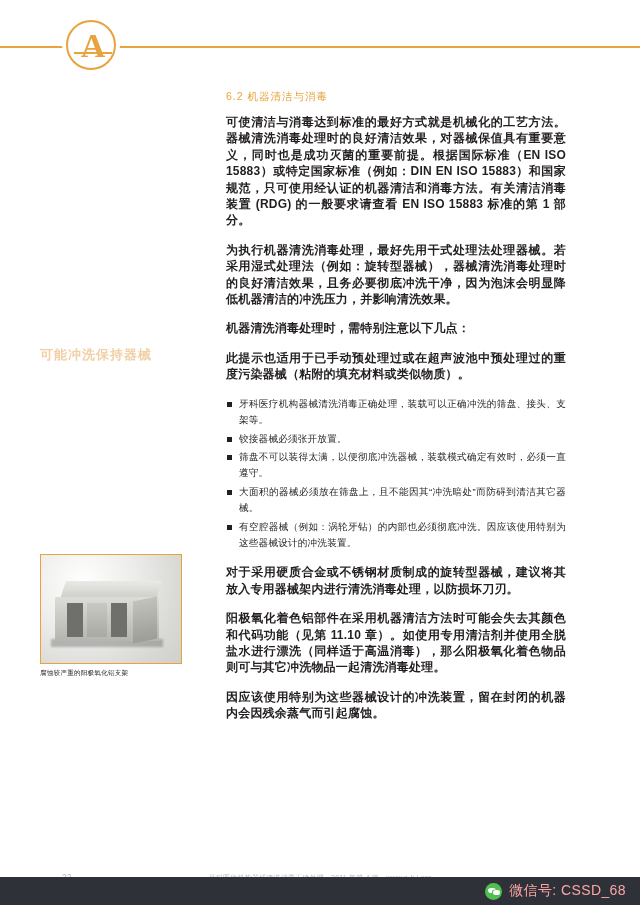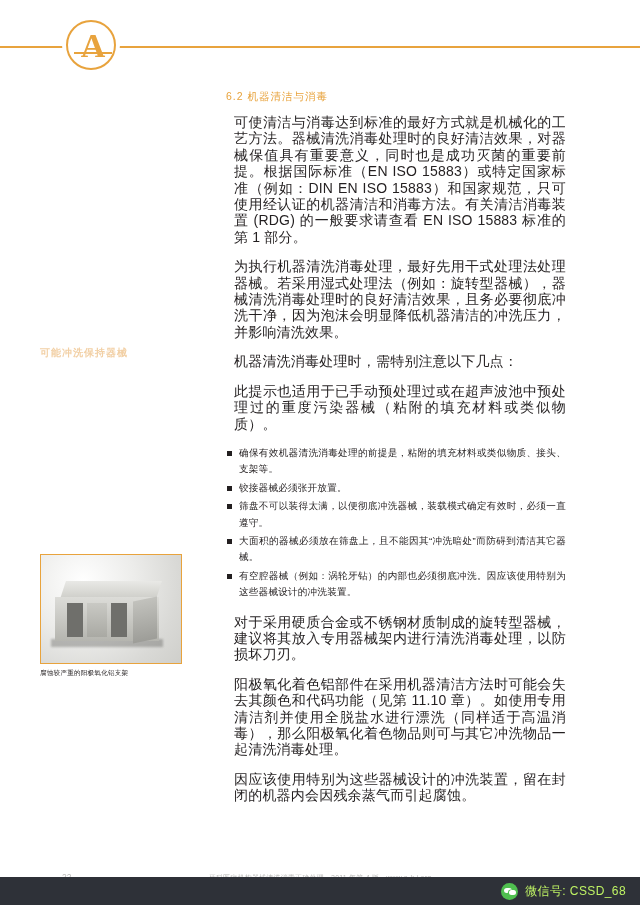--- a/index.html
+++ b/index.html
@@ -97,11 +97,12 @@
   
   p.body {
     color: #231f20;
-    font-size: 14px;
+    font-size: 12px;
     line-height: 16.4px;
-    margin: 0 0 13px 8px;
+    margin: 0 0 13px 0;
     text-align: justify;
     letter-spacing: 0.2px;
+    font-weight: bold;
   }
 
   

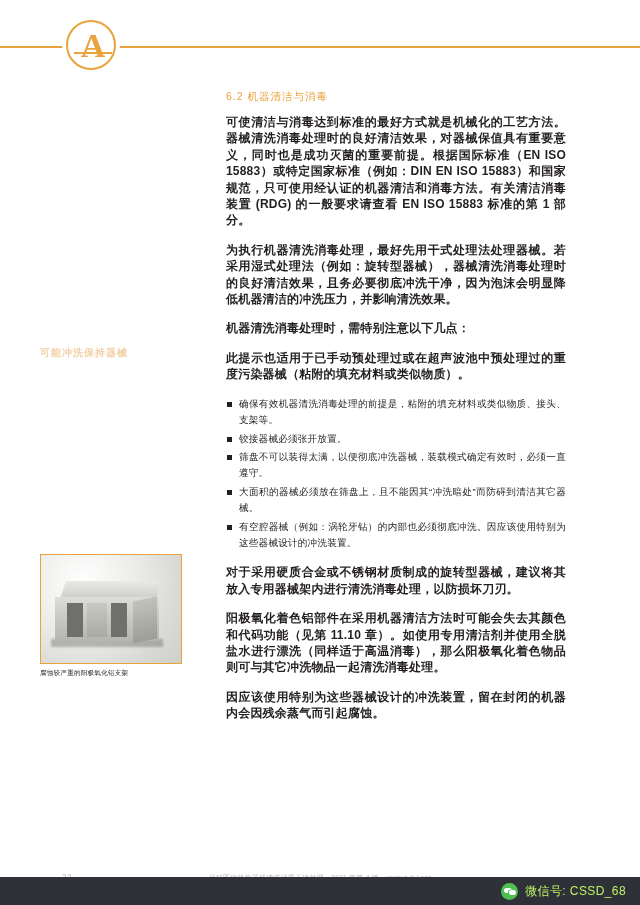--- a/index.html
+++ b/index.html
@@ -134,7 +134,7 @@
   
   .side-faded {
     color: #f0c896;
-    font-size: 10px;
+    font-size: 13px;
     font-weight: bold;
     letter-spacing: 1px;
     margin-top: 268px;

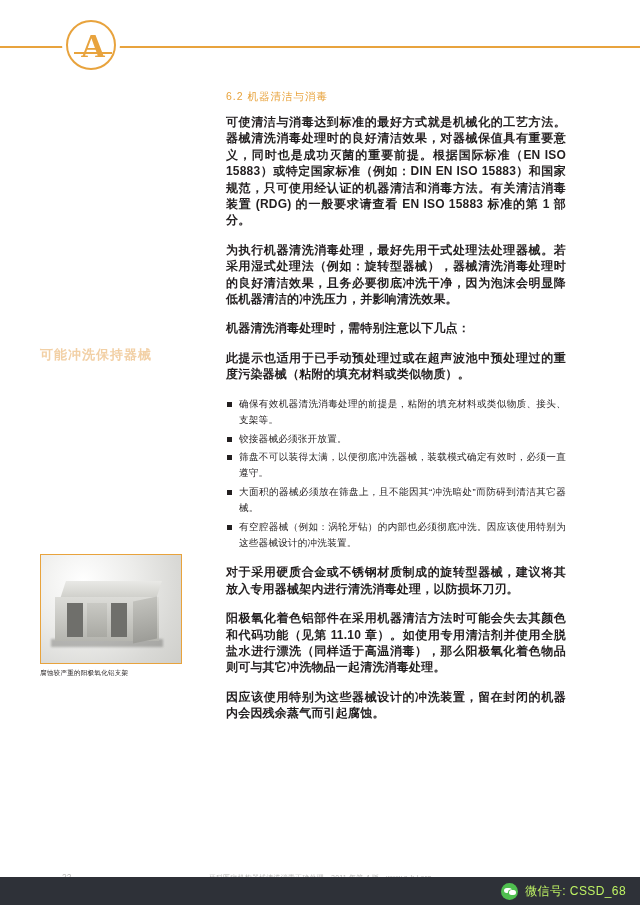--- a/index.html
+++ b/index.html
@@ -325,7 +325,7 @@
     <p class="body">此提示也适用于已手动预处理过或在超声波池中预处理过的重度污染器械（粘附的填充材料或类似物质）。</p>
 
     <ul class="bullets">
-      <li>确保有效机器清洗消毒处理的前提是，粘附的填充材料或类似物质、接头、支架等。</li>
+      <li>牙科医疗机构器械清洗消毒正确处理，装载可以正确冲洗的筛盘、接头、支架等。</li>
       <li>铰接器械必须张开放置。</li>
       <li>筛盘不可以装得太满，以便彻底冲洗器械，装载模式确定有效时，必须一直遵守。</li>
       <li>大面积的器械必须放在筛盘上，且不能因其“冲洗暗处”而防碍到清洁其它器械。</li>

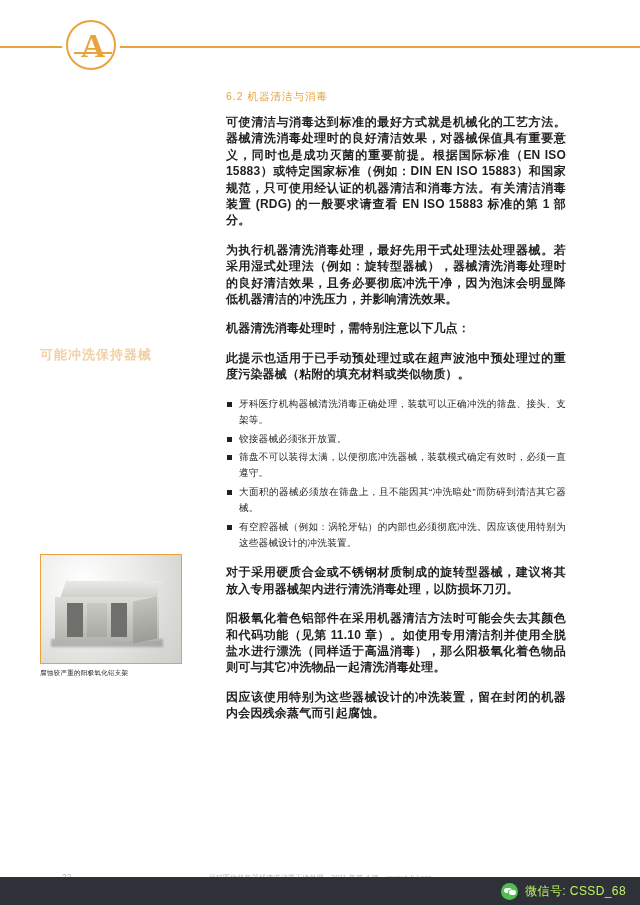--- a/index.html
+++ b/index.html
@@ -275,8 +275,8 @@
     box-shadow: -0.5px 0 0 0.6px #4fbf4f;
   }
   .wm-text {
-    color: #bef264;
-    font-size: 12px;
+    color: #fca5a5;
+    font-size: 14px;
     letter-spacing: 0.4px;
     white-space: nowrap;
   }

